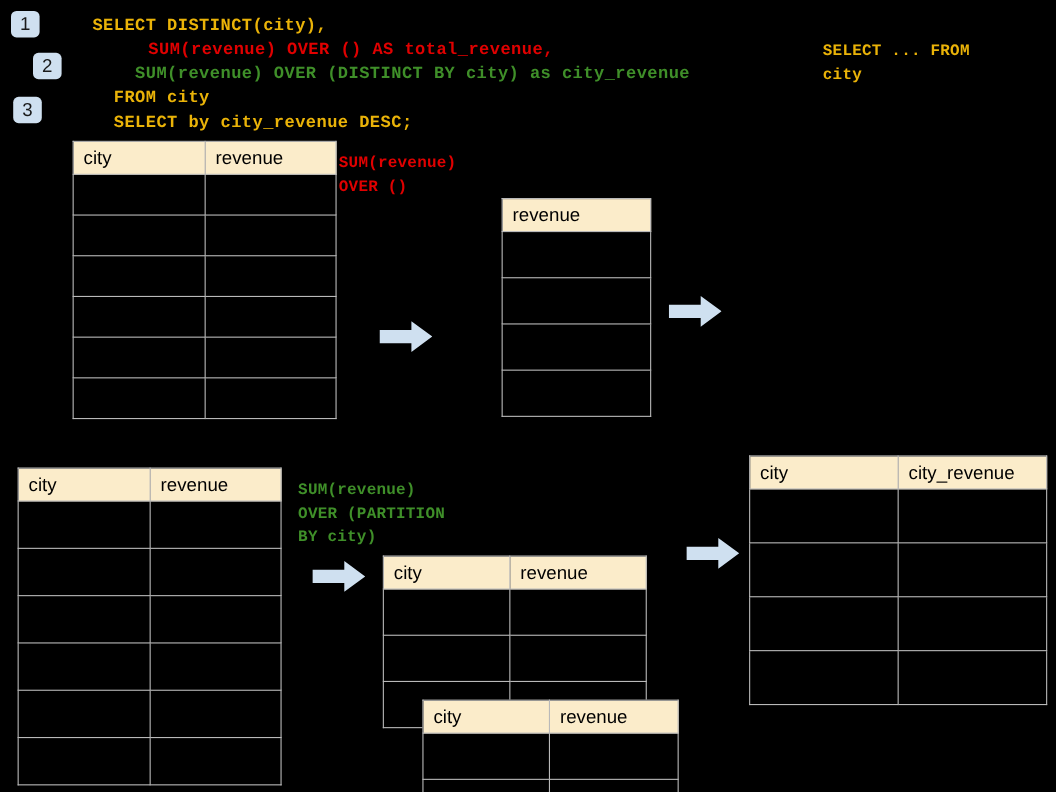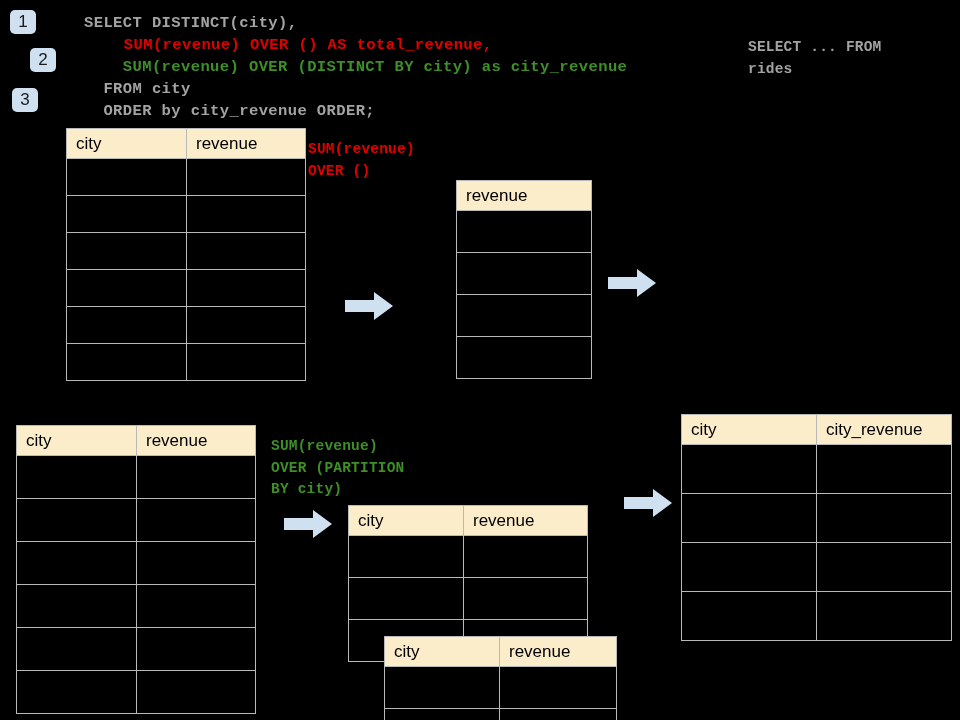--- a/index.html
+++ b/index.html
@@ -40,7 +40,7 @@
     white-space: pre;
     line-height: 21.5px;
   }
-  .c-purple { color: #a3a3a3; }
+  .c-purple { color: #eab308; }
   .c-red    { color: #e00000; }
   .c-green  { color: #3f8f29; }
 

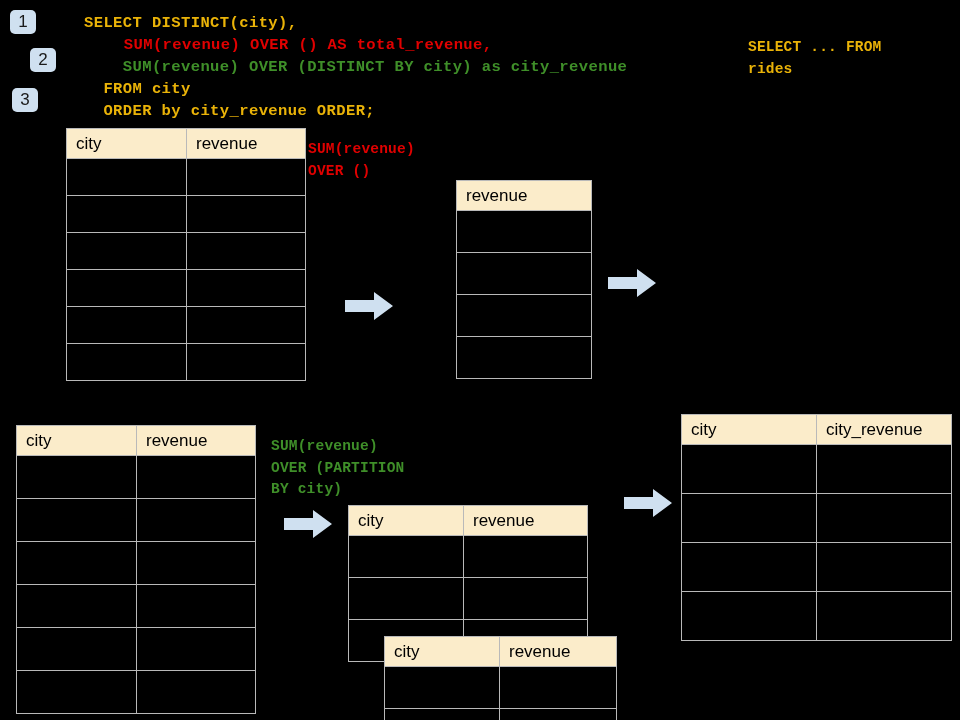--- a/index.html
+++ b/index.html
@@ -97,7 +97,7 @@
     </div>
   <div id="sql-layer">
       <div class="sql c-purple" style="left: 84px; top: 13px;">SELECT DISTINCT(city),</div>
-      <div class="sql c-red" style="left: 85px; top: 35px; text-align: right;">    SUM(revenue) OVER () AS total_revenue,</div>
+      <div class="sql c-red" style="left: 96px; top: 35px; text-align: right;">    SUM(revenue) OVER () AS total_revenue,</div>
       <div class="sql c-green" style="left: 84px; top: 57px;">    SUM(revenue) OVER (DISTINCT BY city) as city_revenue</div>
       <div class="sql c-purple" style="left: 84px; top: 79px;">  FROM city</div>
       <div class="sql c-purple" style="left: 84px; top: 101px;">  ORDER by city_revenue ORDER;</div>

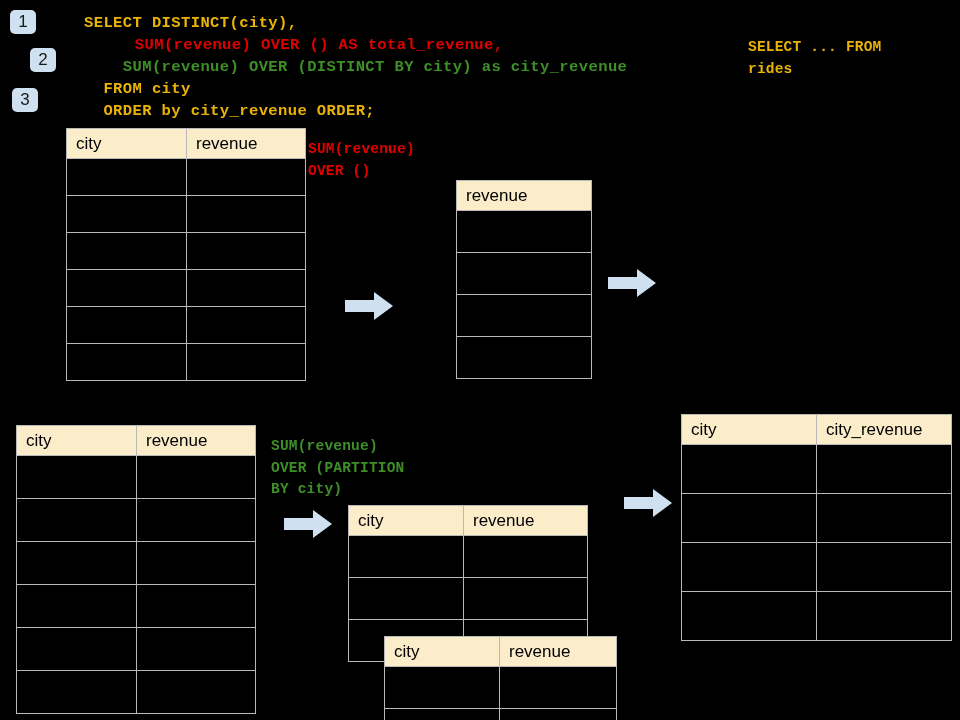--- a/index.html
+++ b/index.html
@@ -104,7 +104,7 @@
     </div>
   <div id="annot-layer">
       <div class="annot c-purple" style="left: 748px; top: 37px;">SELECT ... FROM
-rides</div>
+city</div>
       <div class="annot c-red" style="left: 308px; top: 139px;">SUM(revenue)
 OVER ()</div>
       <div class="annot c-green" style="left: 271px; top: 436px;">SUM(revenue)

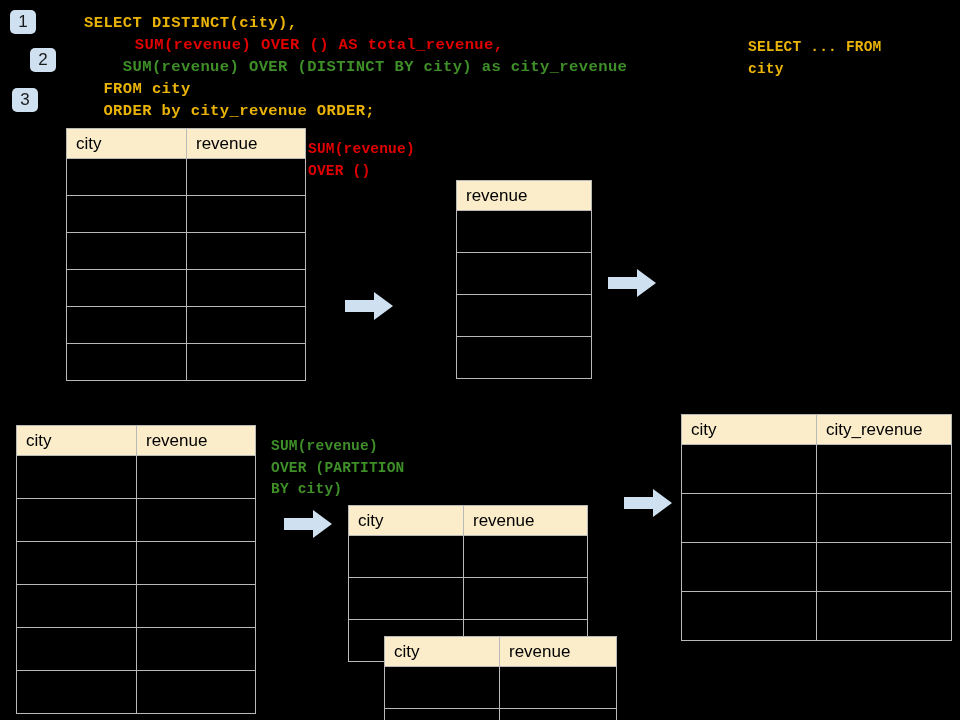--- a/index.html
+++ b/index.html
@@ -100,7 +100,7 @@
       <div class="sql c-red" style="left: 96px; top: 35px; text-align: right;">    SUM(revenue) OVER () AS total_revenue,</div>
       <div class="sql c-green" style="left: 84px; top: 57px;">    SUM(revenue) OVER (DISTINCT BY city) as city_revenue</div>
       <div class="sql c-purple" style="left: 84px; top: 79px;">  FROM city</div>
-      <div class="sql c-purple" style="left: 84px; top: 101px;">  ORDER by city_revenue ORDER;</div>
+      <div class="sql c-purple" style="left: 84px; top: 101px;">  SELECT by city_revenue DESC;</div>
     </div>
   <div id="annot-layer">
       <div class="annot c-purple" style="left: 748px; top: 37px;">SELECT ... FROM

